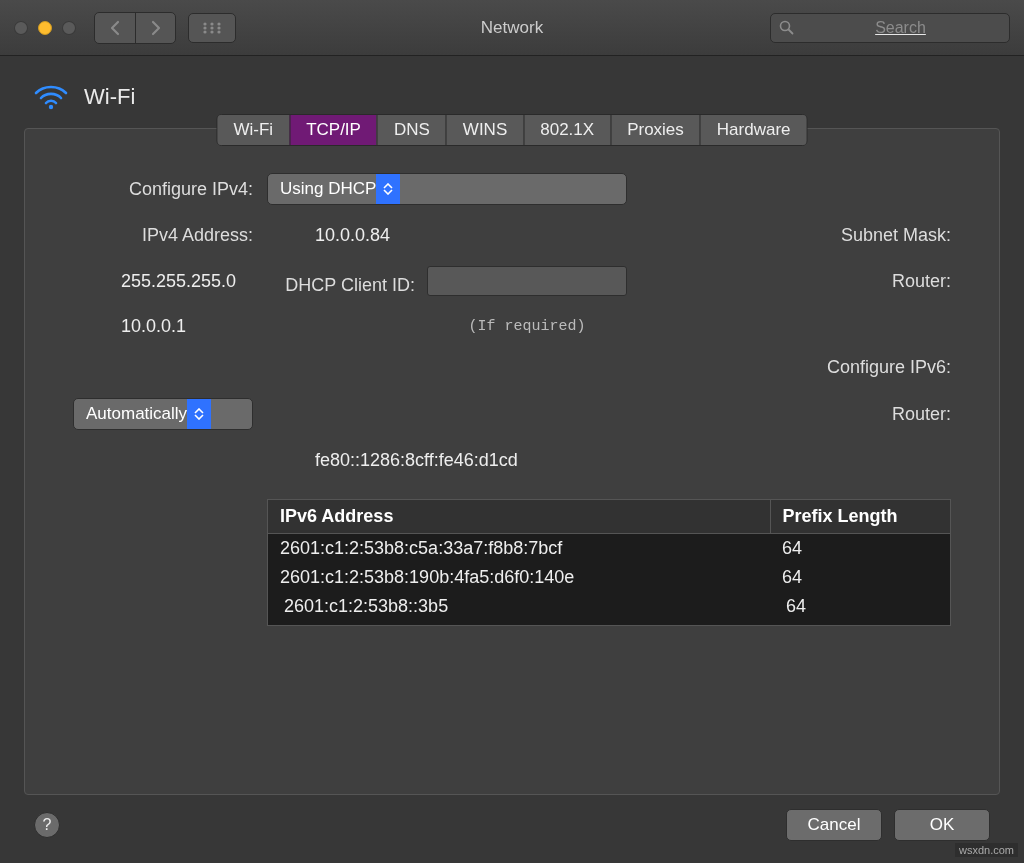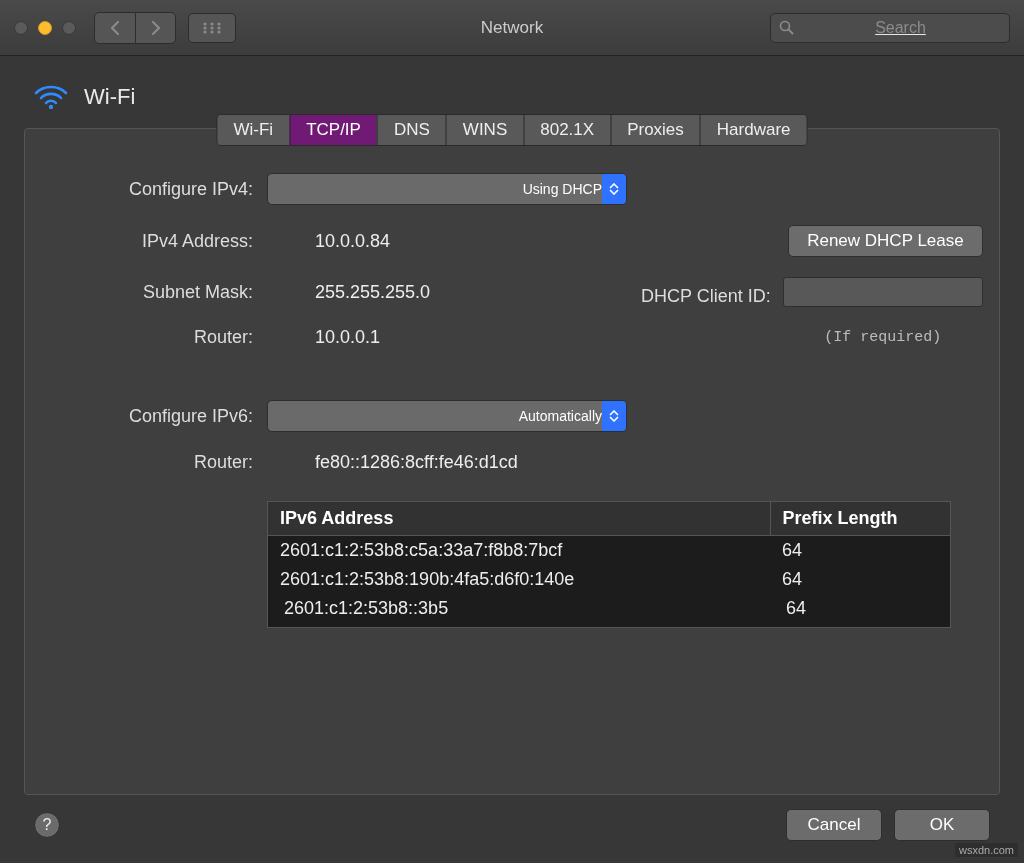--- a/index.html
+++ b/index.html
@@ -35,7 +35,7 @@
   .lbl { text-align: right; color: #ddd; font-size: 18px; }
   .val { color: #eee; font-size: 18px; margin-left: 48px; }
 
-  .select { display: flex; align-items: center; justify-content: flex-end; background: #6a6a6a; border: 1px solid #2e2e2e; border-radius: 5px; height: 32px; padding-left: 12px; color: #fff; font-size: 14px; overflow: hidden; }
+  .select { display: flex; align-items: center; justify-content: flex-start; background: #6a6a6a; border: 1px solid #2e2e2e; border-radius: 5px; height: 32px; padding-left: 12px; color: #fff; font-size: 17px; overflow: hidden; }
   .select-arrows { width: 24px; height: 100%; background: #2f72ff; display: flex; flex-direction: column; align-items: center; justify-content: center; gap: 0; }
   .select-arrows svg { display: block; }
 

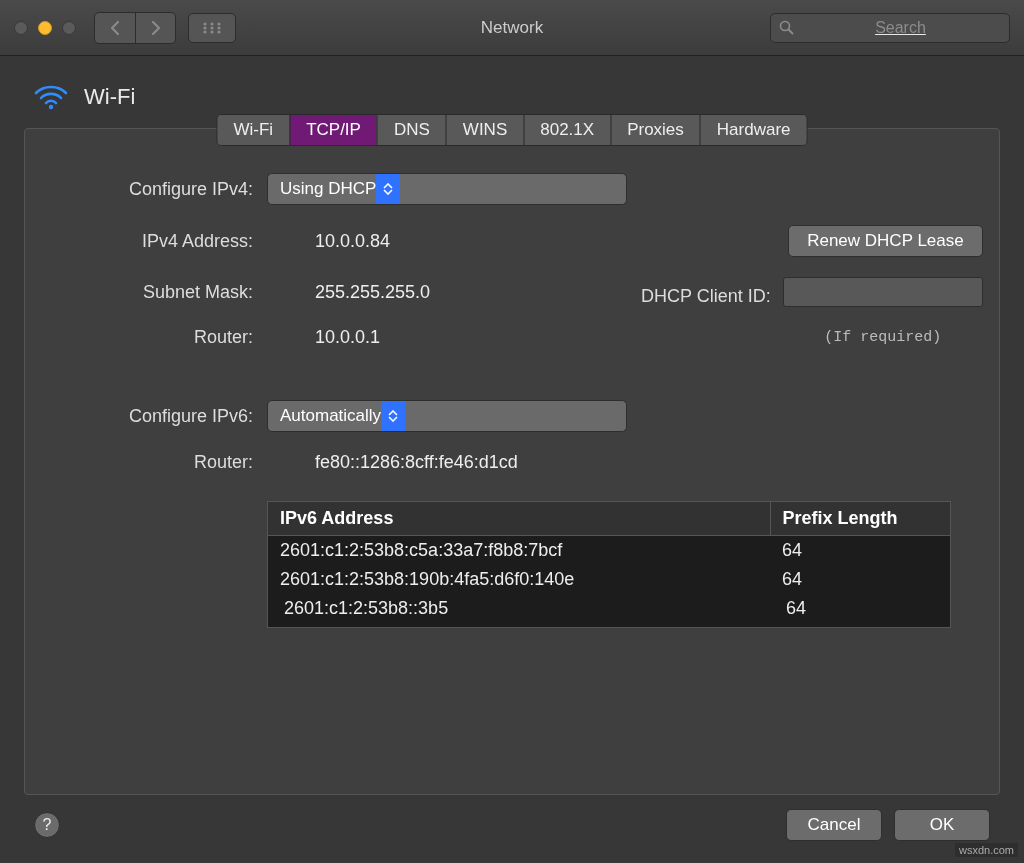--- a/index.html
+++ b/index.html
@@ -151,9 +151,6 @@
 
         <div class="lbl">IPv4 Address:</div>
         <div class="val">10.0.0.84</div>
-        <div class="rightcol">
-          <button class="btn">Renew DHCP Lease</button>
-        </div>
 
         <div class="lbl">Subnet Mask:</div>
         <div class="val">255.255.255.0</div>

